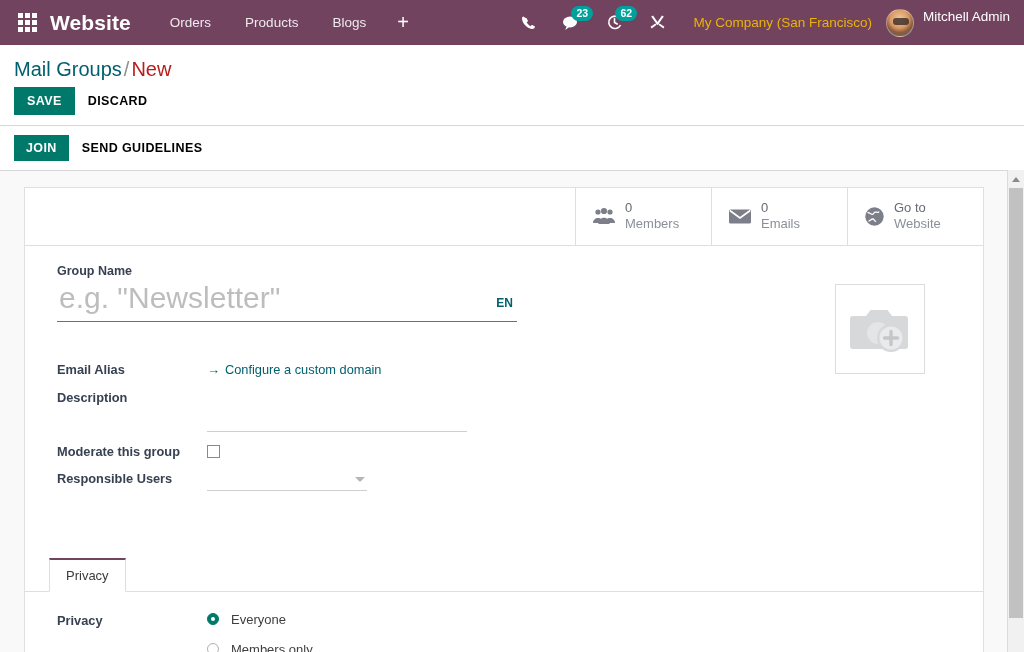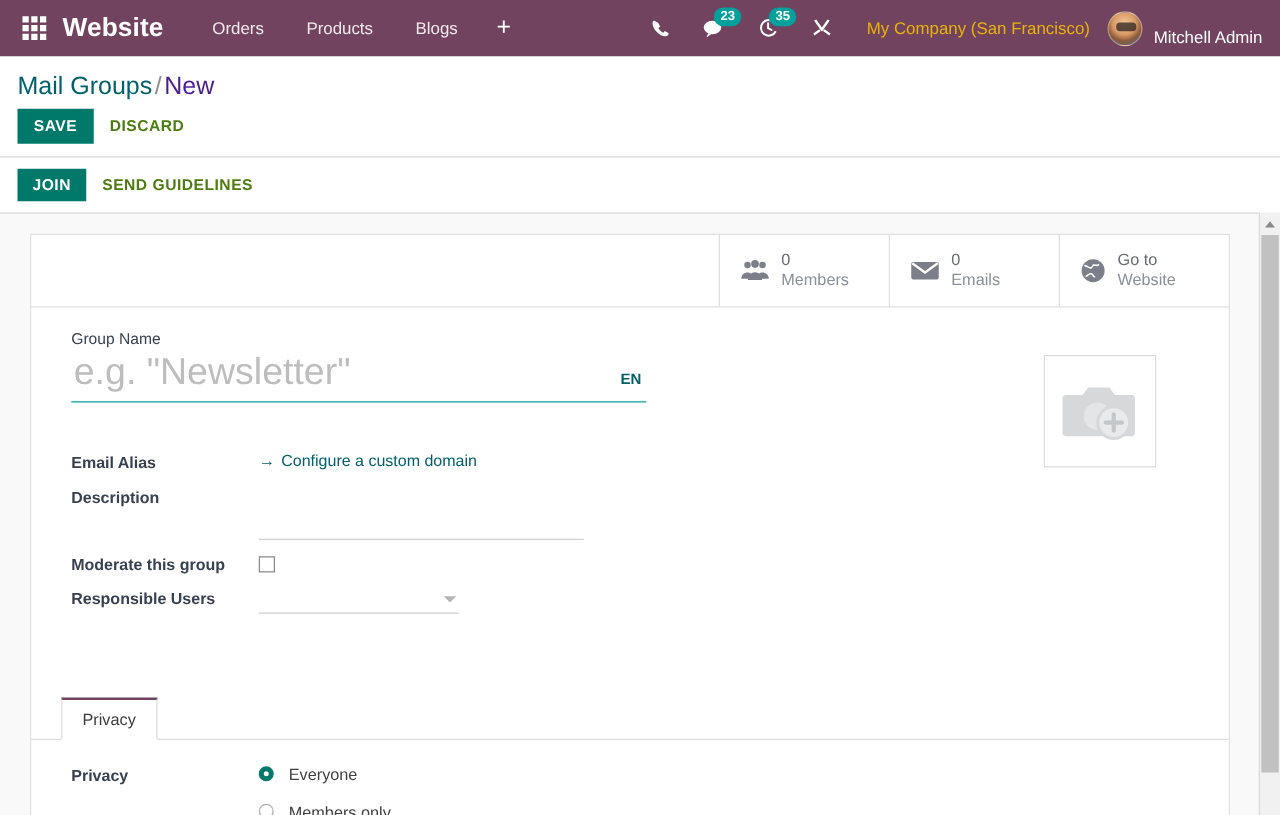--- a/index.html
+++ b/index.html
@@ -272,7 +272,7 @@
         <path d="M13.5 4A6.2 6.2 0 1 0 14.6 11"></path>
         <path d="M8.5 4.6 L8.5 8.5 L11.2 10" stroke-linecap="round"></path>
       </svg>
-      <span class="badge">35</span>
+      <span class="badge">62</span>
     </div>
     <div class="nav-icon">
       <svg width="17" height="17" viewBox="0 0 17 17" fill="#ffffff">

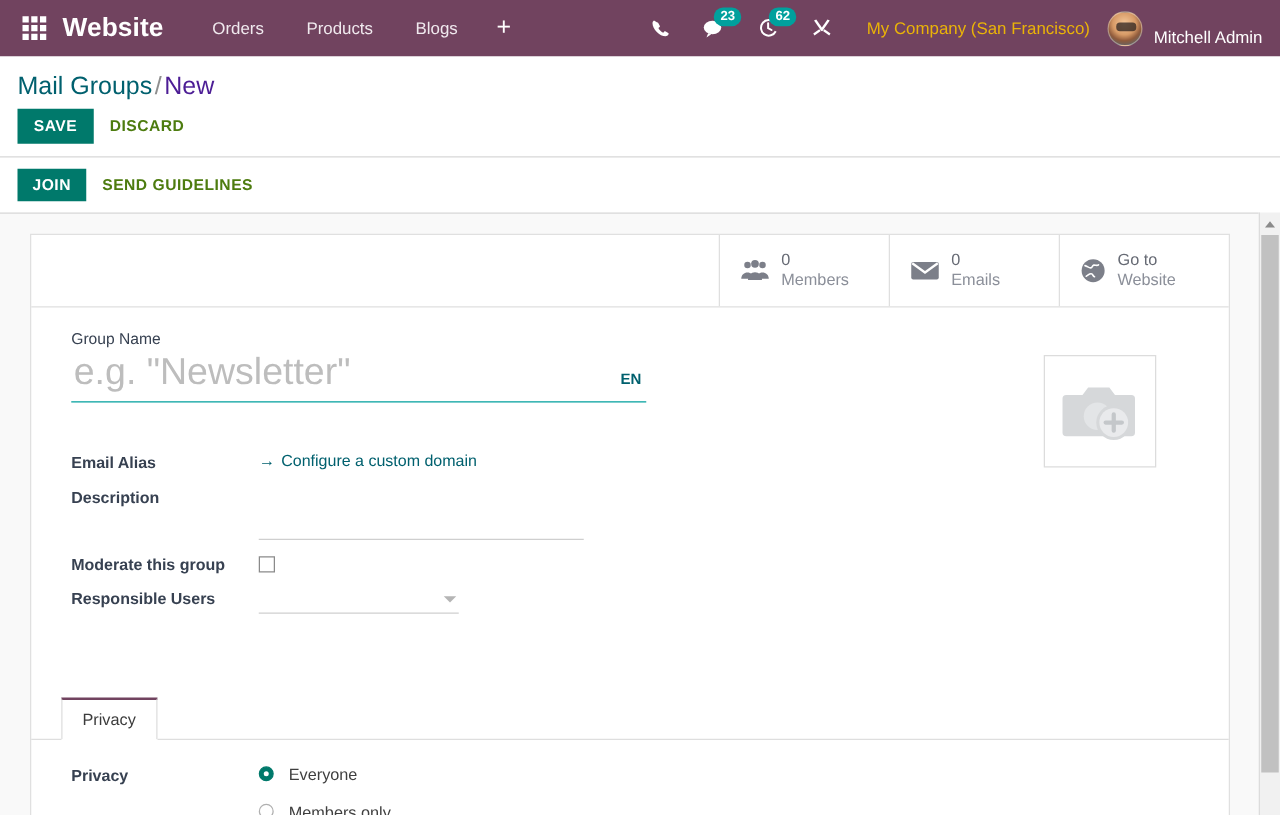--- a/index.html
+++ b/index.html
@@ -46,7 +46,7 @@
     min-width: 19px; text-align: center; line-height: 13px;
   }
   .company-name { font-size: 13.5px; color: #eab308; padding: 0 14px; cursor: pointer; white-space: nowrap; }
-  .user-menu { display: flex; align-items: flex-end; padding-right: 14px; cursor: pointer; }
+  .user-menu { display: flex; align-items: flex-start; padding-right: 14px; cursor: pointer; }
   .avatar {
     width: 28px; height: 28px; border-radius: 50%;
     background: radial-gradient(circle at 48% 34%, #f4c79a 0%, #d79a66 42%, #8f5a3b 63%, #3c6a86 100%);

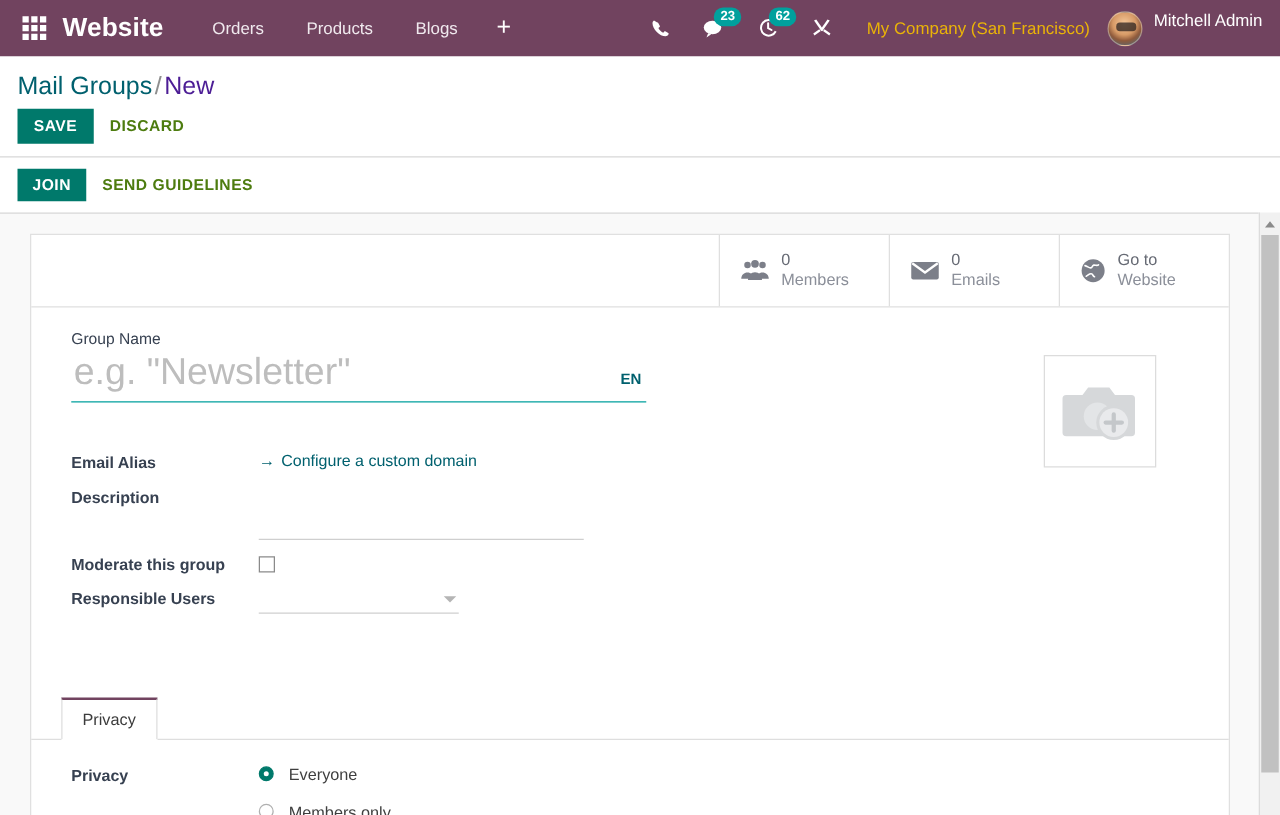--- a/index.html
+++ b/index.html
@@ -68,7 +68,7 @@
   }
   .breadcrumb .crumb-link { color: #00606e; cursor: pointer; }
   .breadcrumb .crumb-sep { color: #8e8e8e; margin: 0 2px; }
-  .breadcrumb .crumb-active { color: #4c1d95; }
+  .breadcrumb .crumb-active { color: #b91c1c; }
 
   .btn-row { padding: 0 0 10px 14px; display: flex; }
   .btn-primary {

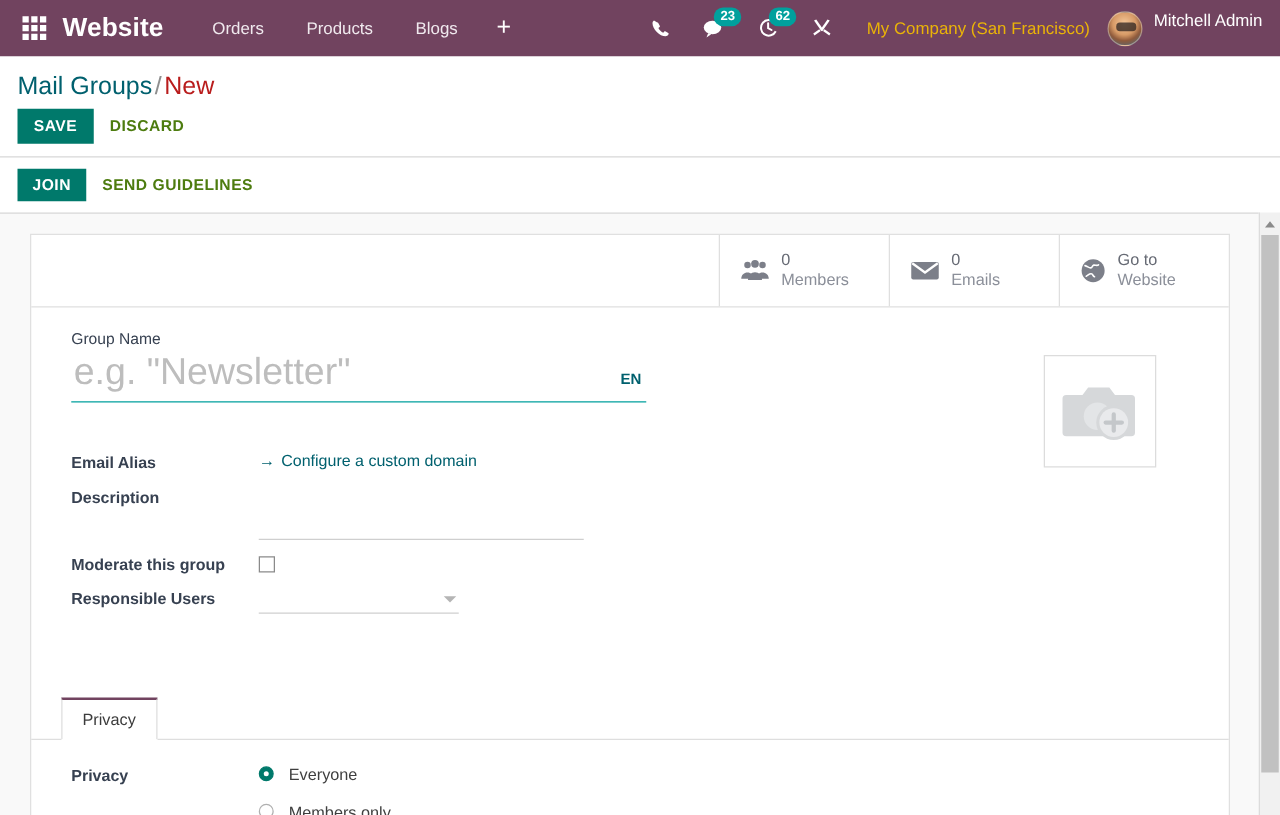--- a/index.html
+++ b/index.html
@@ -77,7 +77,7 @@
     padding: 7px 13px; cursor: pointer; font-family: inherit;
   }
   .btn-link {
-    background: none; border: none; color: #4d7c0f;
+    background: none; border: none; color: #000000;
     font-size: 12.5px; font-weight: bold; letter-spacing: .4px;
     padding: 7px 13px; cursor: pointer; font-family: inherit;
   }

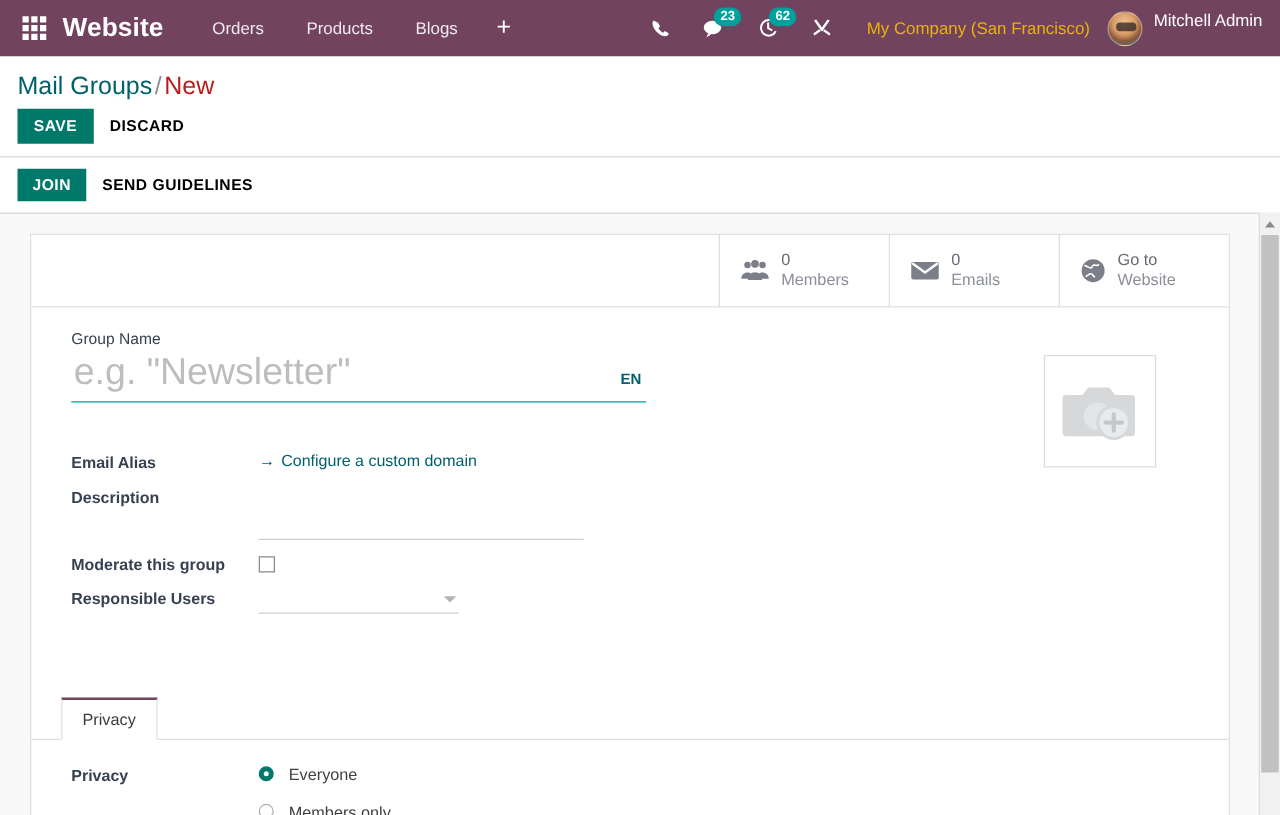--- a/index.html
+++ b/index.html
@@ -115,7 +115,7 @@
   .title-row { display: flex; align-items: flex-start; }
   .title-col { flex: 1; max-width: 460px; }
   .field-label-top {
-    font-size: 12.5px; font-weight: normal; color: #374151;
+    font-size: 12.5px; font-weight: bold; color: #374151;
     display: block; margin-bottom: 1px;
   }
   .title-input-wrap {

